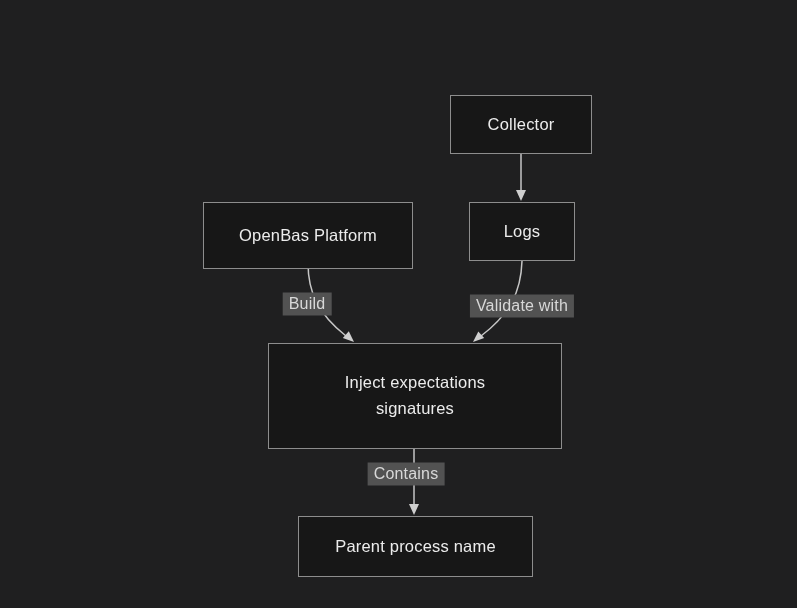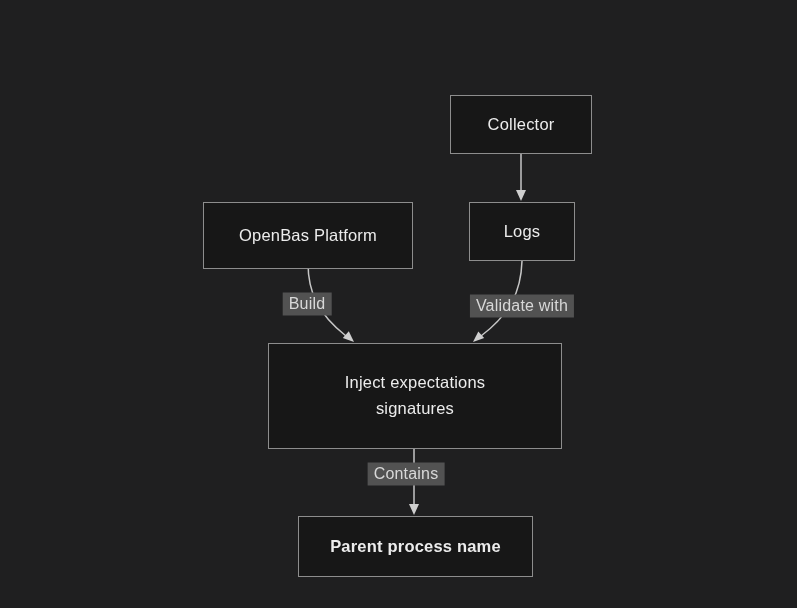--- a/index.html
+++ b/index.html
@@ -52,7 +52,7 @@
   .node-openbas   { left: 203px; top: 202px; width: 210px; height: 67px; }
   .node-logs      { left: 469px; top: 202px; width: 106px; height: 59px; }
   .node-inject    { left: 268px; top: 343px; width: 294px; height: 106px; }
-  .node-parent    { left: 298px; top: 516px; width: 235px; height: 61px; font-weight: bold; }
+  .node-parent    { left: 298px; top: 516px; width: 235px; height: 61px; }
   .edge-label {
     position: absolute;
     transform: translate(-50%, -50%);

